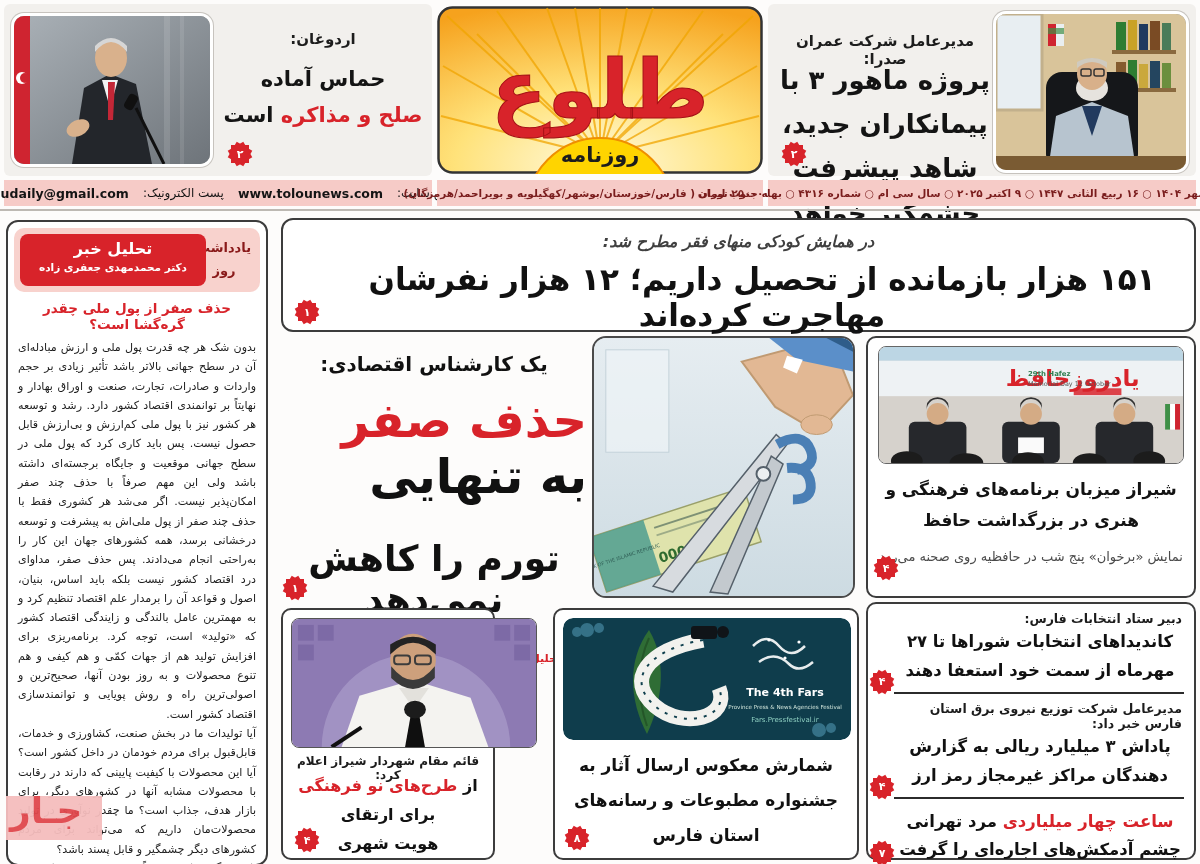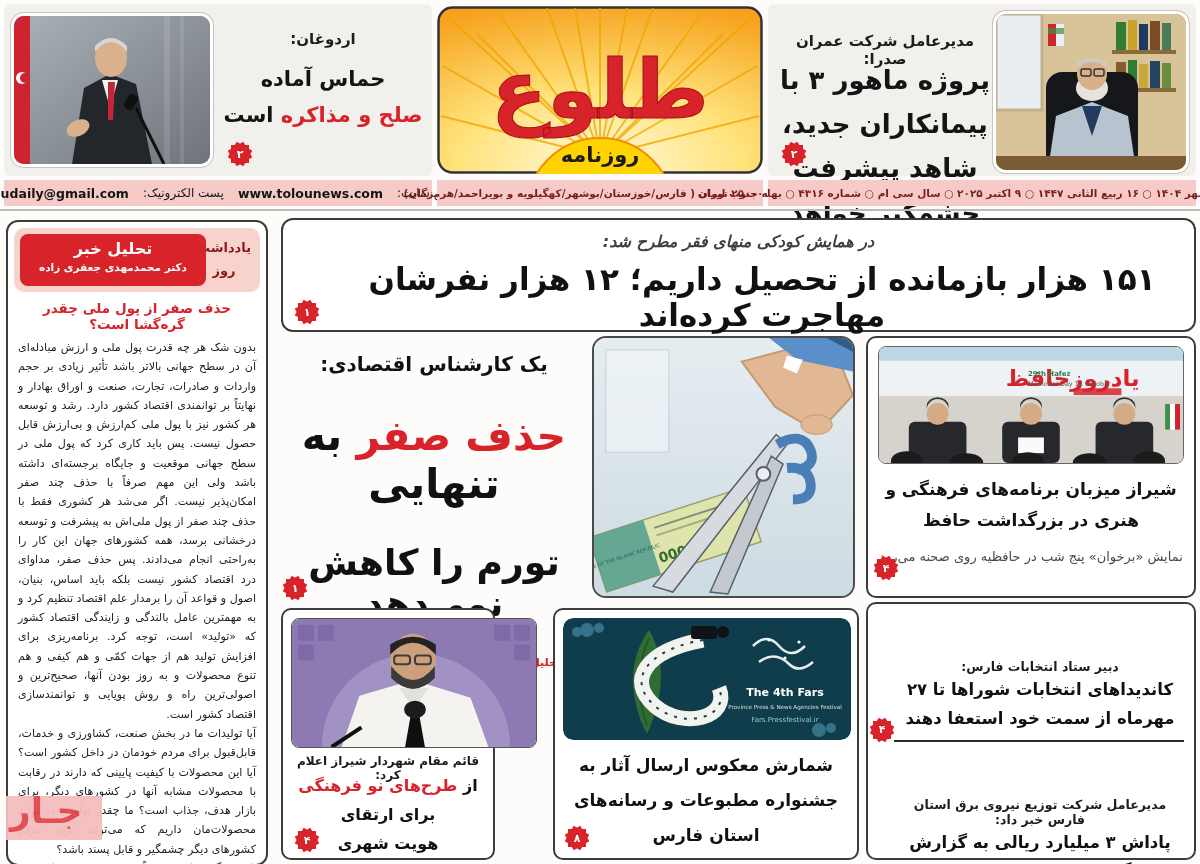--- a/index.html
+++ b/index.html
@@ -59,7 +59,7 @@
 
   .econ { position:absolute; left:281px; top:338px; width:306px; height:262px; }
   .econ-kicker { margin-top:14px; text-align:center; font-size:20px; font-weight:600; color:#111; }
-  .econ-l1 { margin-top:36px; text-align:center; font-size:41px; font-weight:900; color:#111; }
+  .econ-l1 { margin-top:16px; text-align:right; font-size:48px; font-weight:900; color:#111; }
   .econ-l2 { margin-top:34px; text-align:center; font-size:36px; font-weight:900; color:#111; }
   .econ-note { margin-top:32px; text-align:center; font-size:11px; font-weight:800; color:#d8232a; }
   .img-box { position:absolute; border:2px solid #4a4a4a; border-radius:14px; overflow:hidden; background:#dfe8ec; }

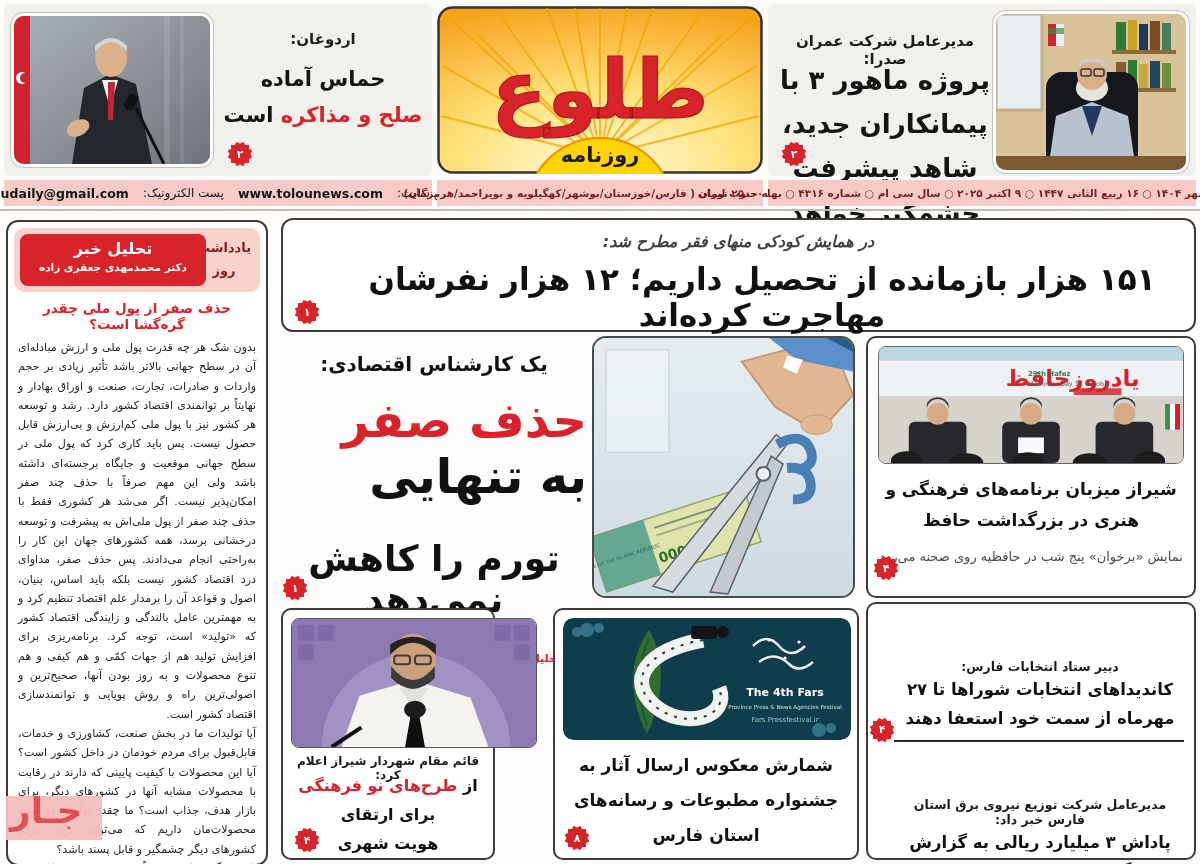--- a/index.html
+++ b/index.html
@@ -74,7 +74,7 @@
 
   .briefs-box { left:866px; top:602px; width:330px; height:258px; }
   .brief { position:relative; padding:7px 12px 2px 30px; }
-  .brief-kicker { text-align:center; font-size:12.5px; font-weight:600; color:#1c1c1c;margin-top:48px; }
+  .brief-kicker { font-size:12.5px; font-weight:600; color:#1c1c1c; }
   .brief-headline { text-align:center; font-size:16.5px; font-weight:800; color:#111; line-height:1.75; margin-top:2px; }
   .brief-sep { border-top:2px solid #2b2b2b; margin:4px 10px 0 26px; }
 

